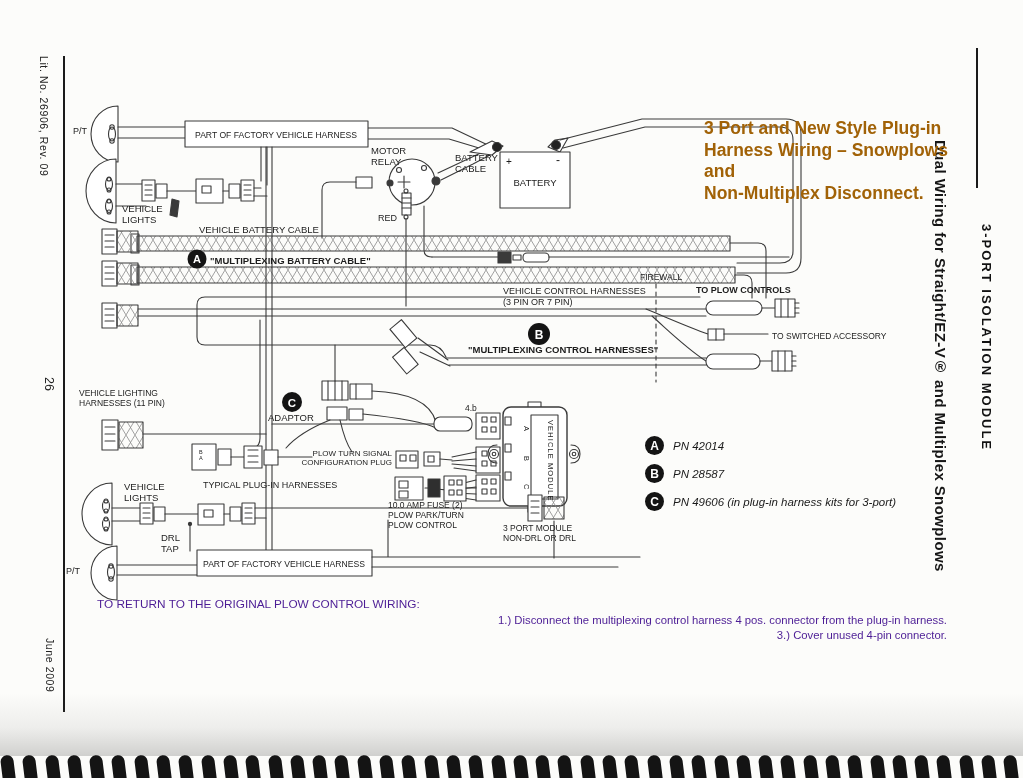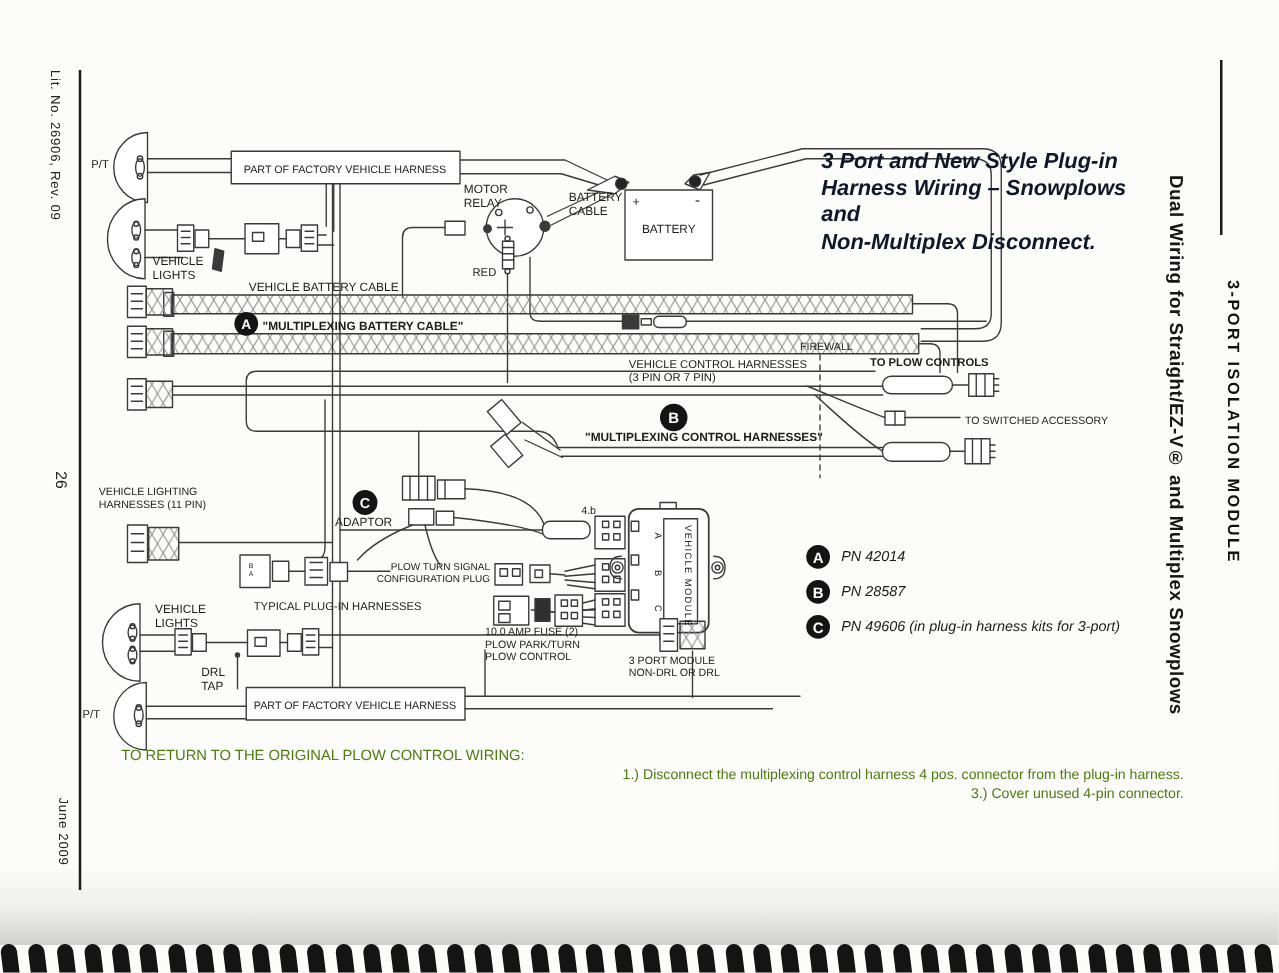--- a/index.html
+++ b/index.html
@@ -15,7 +15,7 @@
   .side-sub{left:932px;top:140px;font-size:15px;font-weight:bold;letter-spacing:.4px;color:#161616;}
   .side-sec{left:979px;top:224px;font-size:13px;font-weight:bold;letter-spacing:2px;color:#111;}
   
-  .title{left:657px;top:118px;width:276px;font-size:17.5px;font-weight:bold;line-height:21.5px;color:#0f172a;font-style:italic;}
+  .title{left:704px;top:118px;width:276px;font-size:17.5px;font-weight:bold;line-height:21.5px;color:#a16207;}
   
   .legend{left:645px;top:436px;}
   .legend-row{display:flex;align-items:center;margin-bottom:9px;}

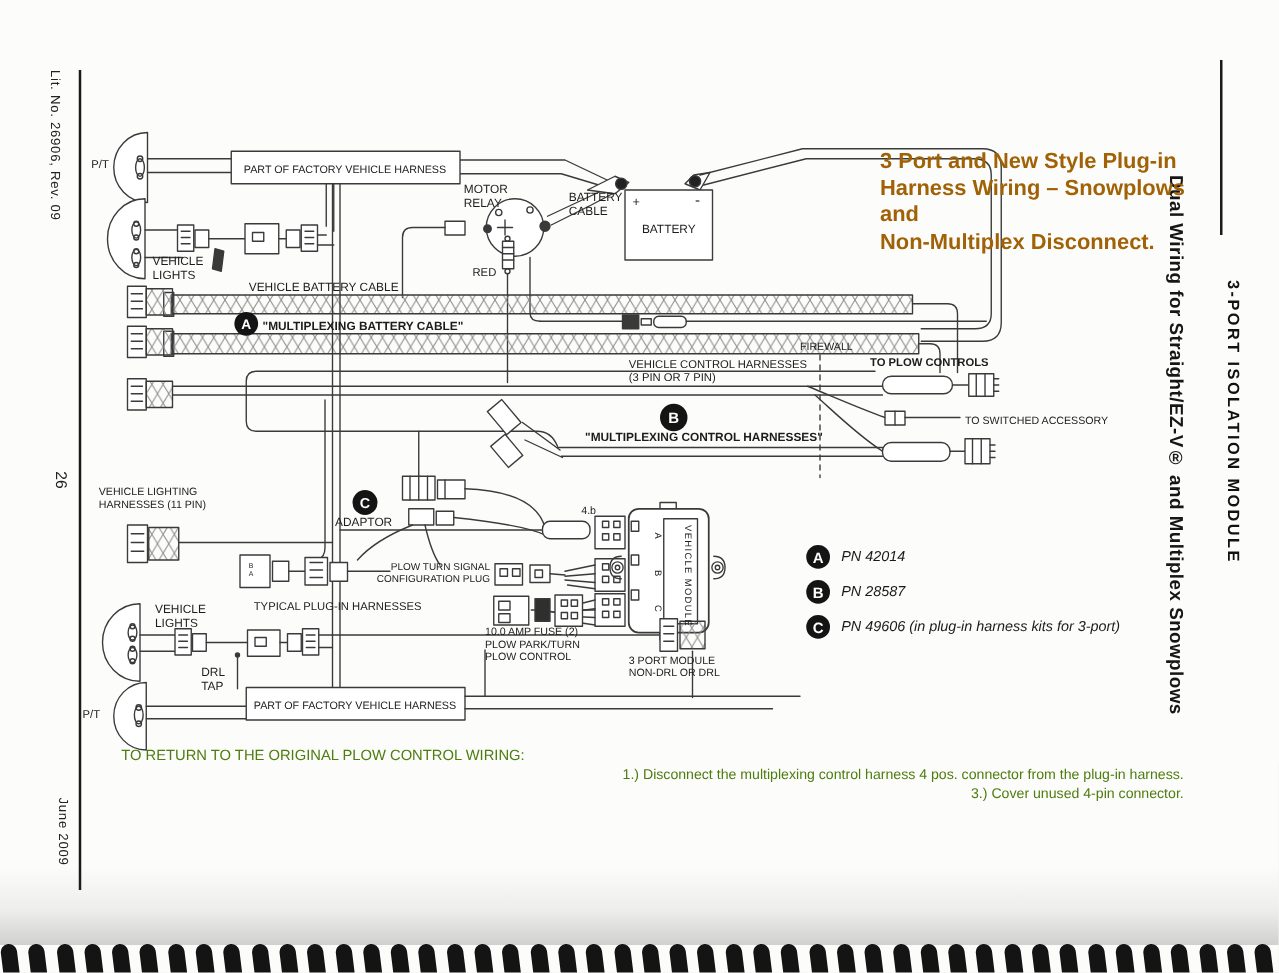--- a/index.html
+++ b/index.html
@@ -23,7 +23,7 @@
     display:flex;align-items:center;justify-content:center;margin-right:9px;flex:0 0 auto;}
   .legend-txt{font-size:11.5px;color:#1a1a1a;white-space:nowrap;font-style:italic;}
   
-  .foot{left:97px;top:597px;width:850px;color:#4d7c0f;}
+  .foot{left:97px;top:597px;width:850px;color:#4c1d95;}
   .foot-h{font-size:11.8px;margin-bottom:2px;}
   .foot-s{font-size:11.3px;line-height:14.8px;text-align:right;}
   

